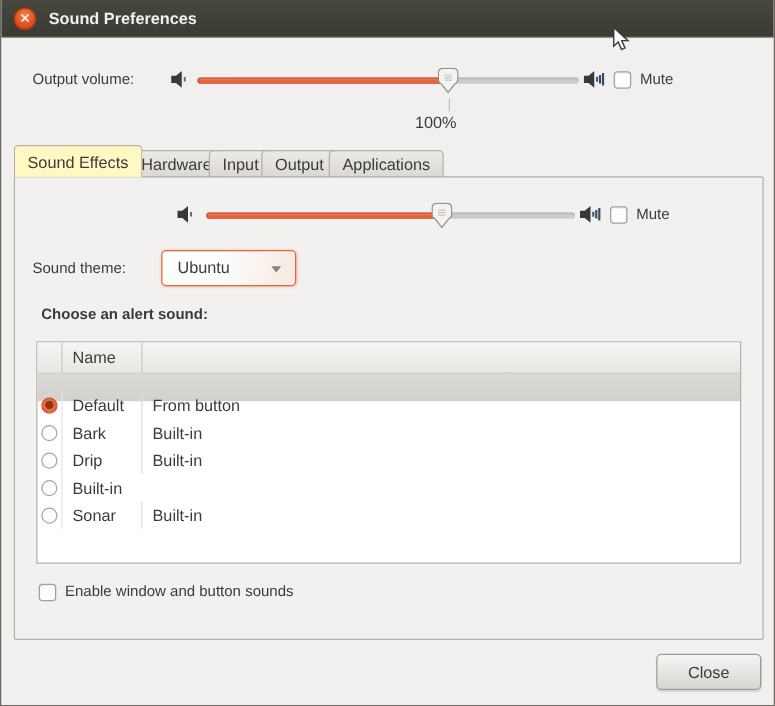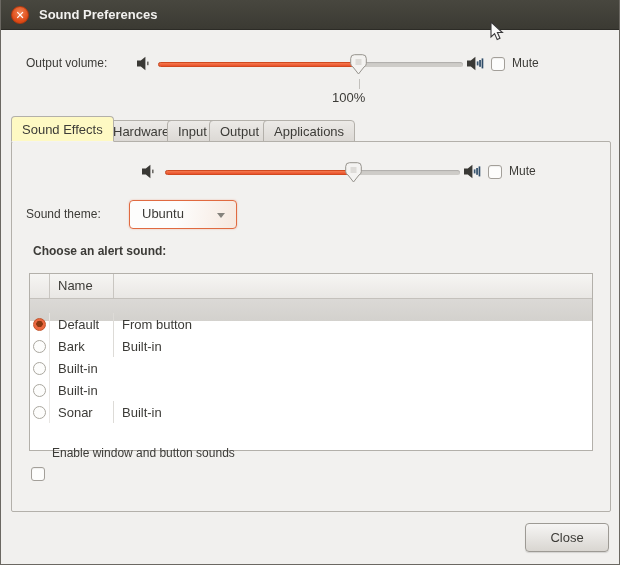--- a/index.html
+++ b/index.html
@@ -173,6 +173,7 @@
       <div class="td c0">
           <span class="radio"></span>
         </div>
+      <div class="td c1">Drip</div>
       <div class="td c2">Built-in</div>
     </div>
     <div class="trow">

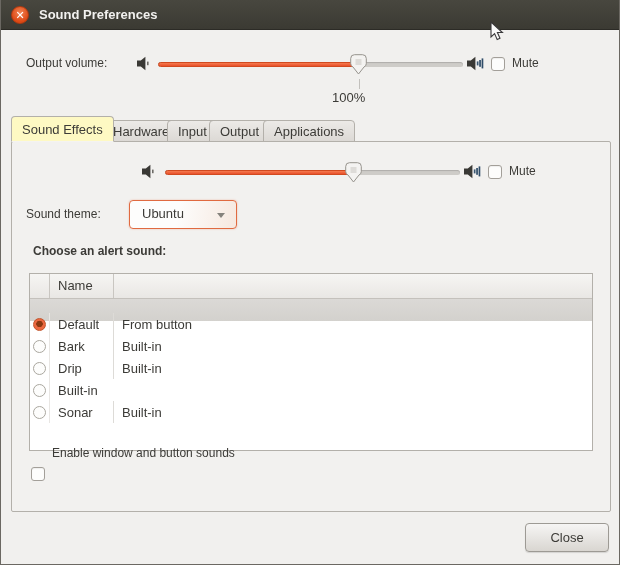--- a/index.html
+++ b/index.html
@@ -192,7 +192,7 @@
   </div>
 
   <div class="checkbox" style="left:30px;top:467px;z-index:2;"></div>
-  <span class="lbl" style="left:51px;top:446px;z-index:2;">Enable window and button sounds</span>
+  <span class="lbl" style="left:51px;top:466px;z-index:2;">Enable window and button sounds</span>
 
   <div class="push-btn">Close</div>
 

